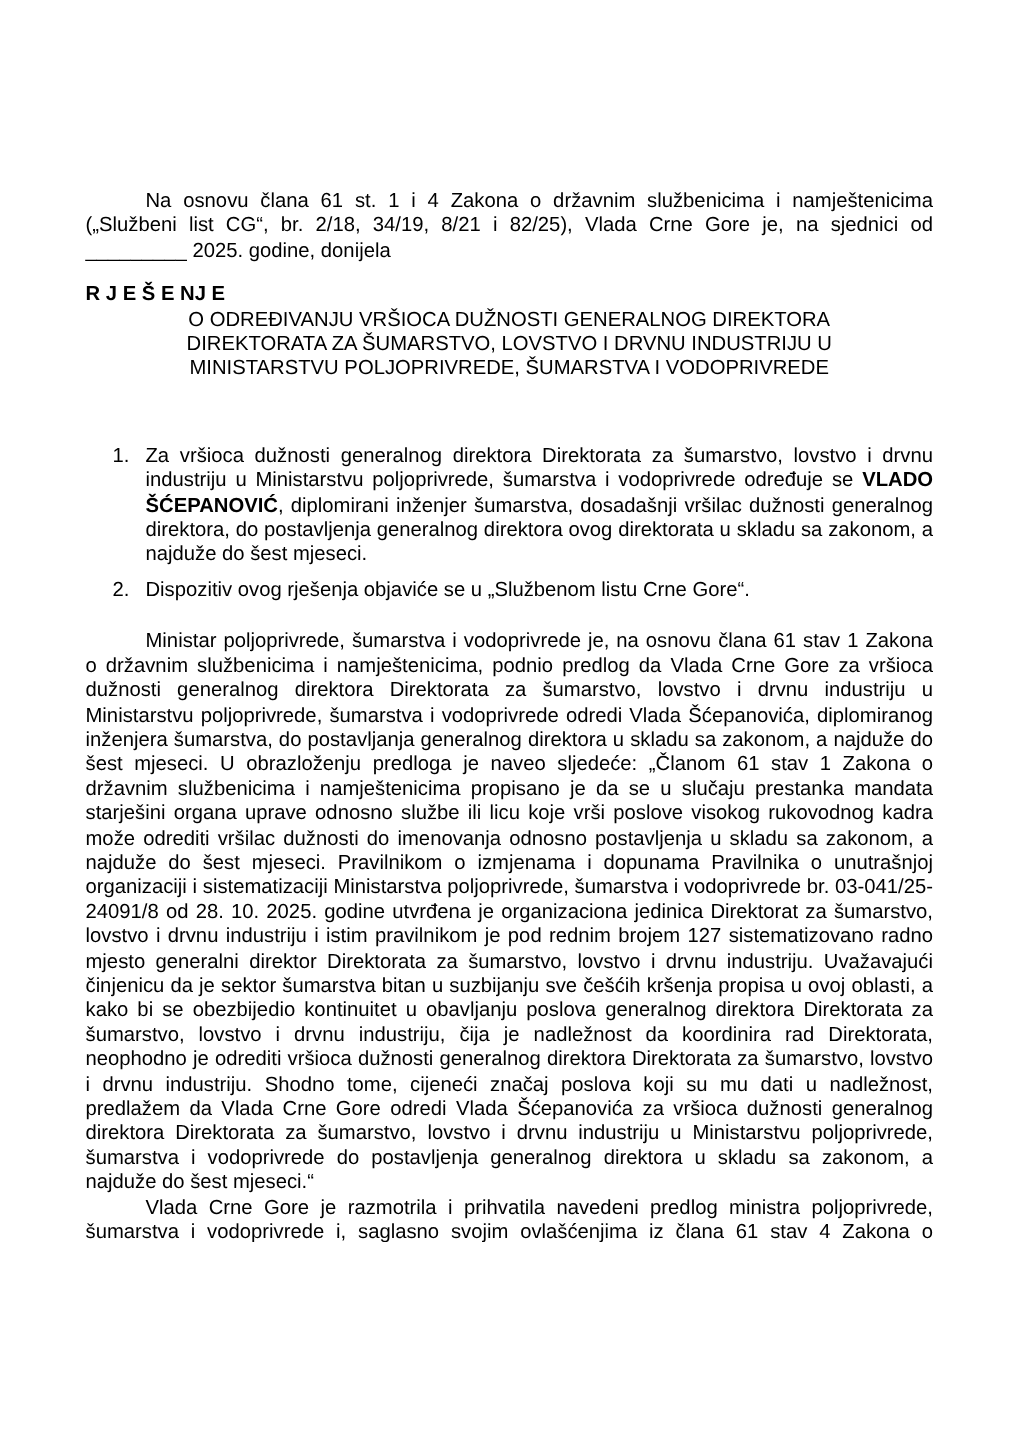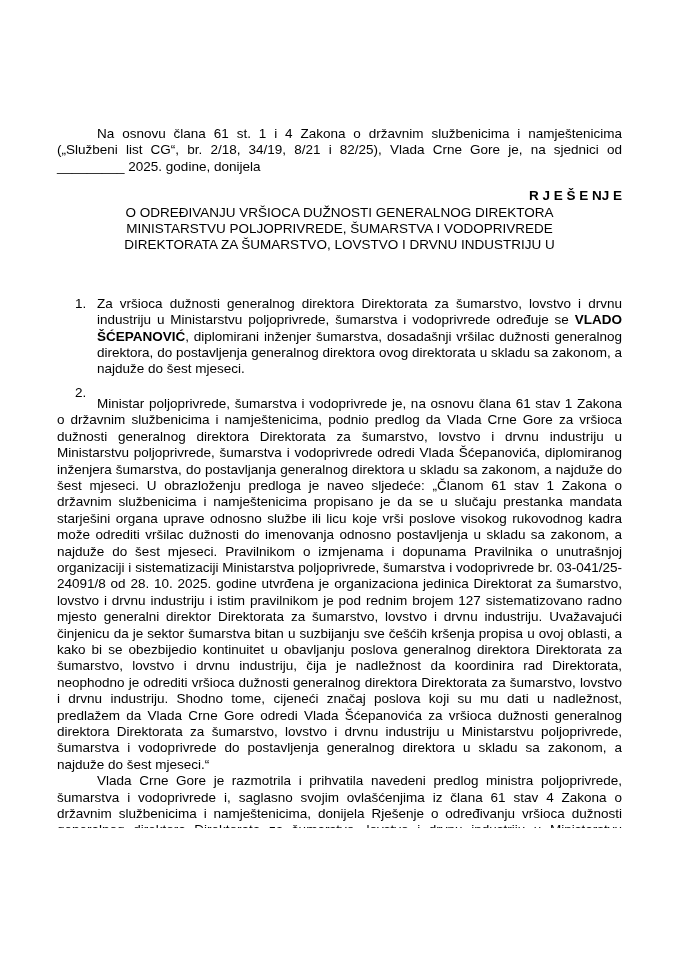--- a/index.html
+++ b/index.html
@@ -27,7 +27,7 @@
   }
   .title-block { margin-top: 13px; }
   .doc-title {
-    text-align: right;
+    text-align: left;
     font-weight: bold;
   }
   .doc-subtitle {

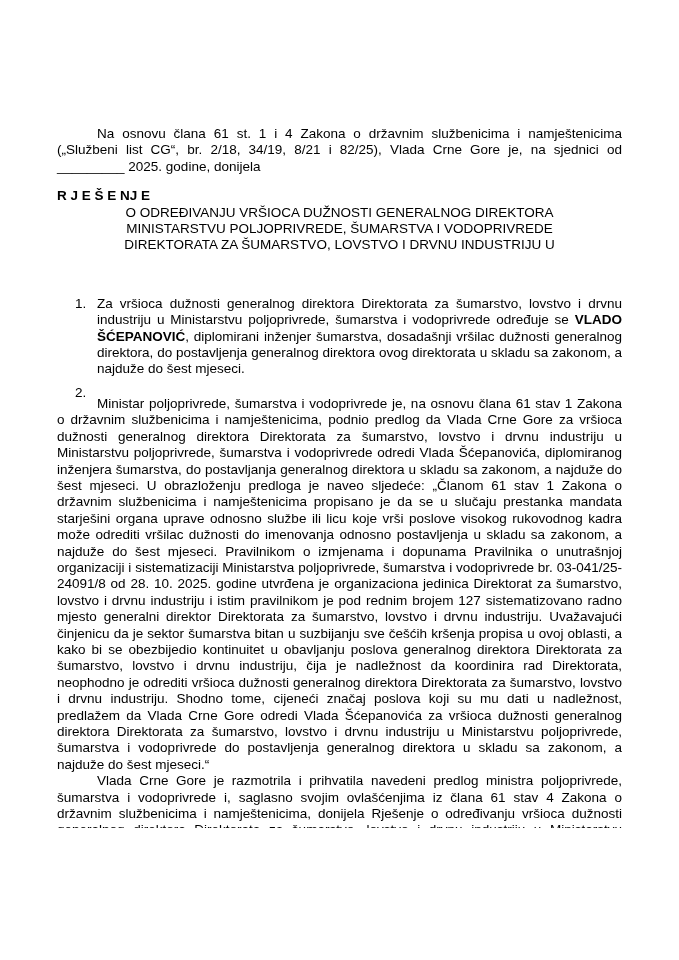--- a/index.html
+++ b/index.html
@@ -68,8 +68,8 @@
   <div class="title-block">
     <div class="doc-title">R J E Š E NJ E</div>
     <div class="doc-subtitle">O ODREĐIVANJU VRŠIOCA DUŽNOSTI GENERALNOG DIREKTORA</div>
+    <div class="doc-subtitle">DIREKTORATA ZA ŠUMARSTVO, LOVSTVO I DRVNU INDUSTRIJU U</div>
     <div class="doc-subtitle">MINISTARSTVU POLJOPRIVREDE, ŠUMARSTVA I VODOPRIVREDE</div>
-    <div class="doc-subtitle">DIREKTORATA ZA ŠUMARSTVO, LOVSTVO I DRVNU INDUSTRIJU U</div>
   </div>
 
   <div class="list">

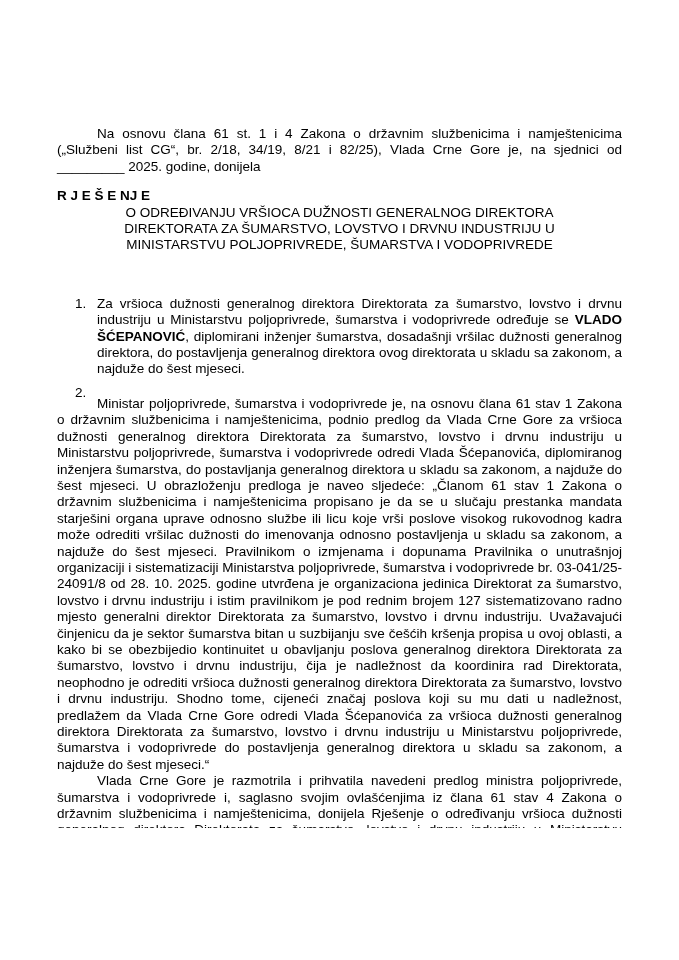--- a/index.html
+++ b/index.html
@@ -74,7 +74,7 @@
 
   <div class="list">
     <div class="list-item"><span class="num">1.</span><span>Za vršioca dužnosti generalnog direktora Direktorata za šumarstvo, lovstvo i drvnu industriju u Ministarstvu poljoprivrede, šumarstva i vodoprivrede određuje se </span><span class="bold">VLADO ŠĆEPANOVIĆ</span><span>, diplomirani inženjer šumarstva, dosadašnji vršilac dužnosti generalnog direktora, do postavljenja generalnog direktora ovog direktorata u skladu sa zakonom, a najduže do šest mjeseci.</span></div>
-    <div class="list-item item2"><span class="num">2.</span></div>
+    <div class="list-item item2"><span class="num">2.</span><span>Dispozitiv ovog rješenja objaviće se u „Službenom listu Crne Gore“.</span></div>
   </div>
 
 

